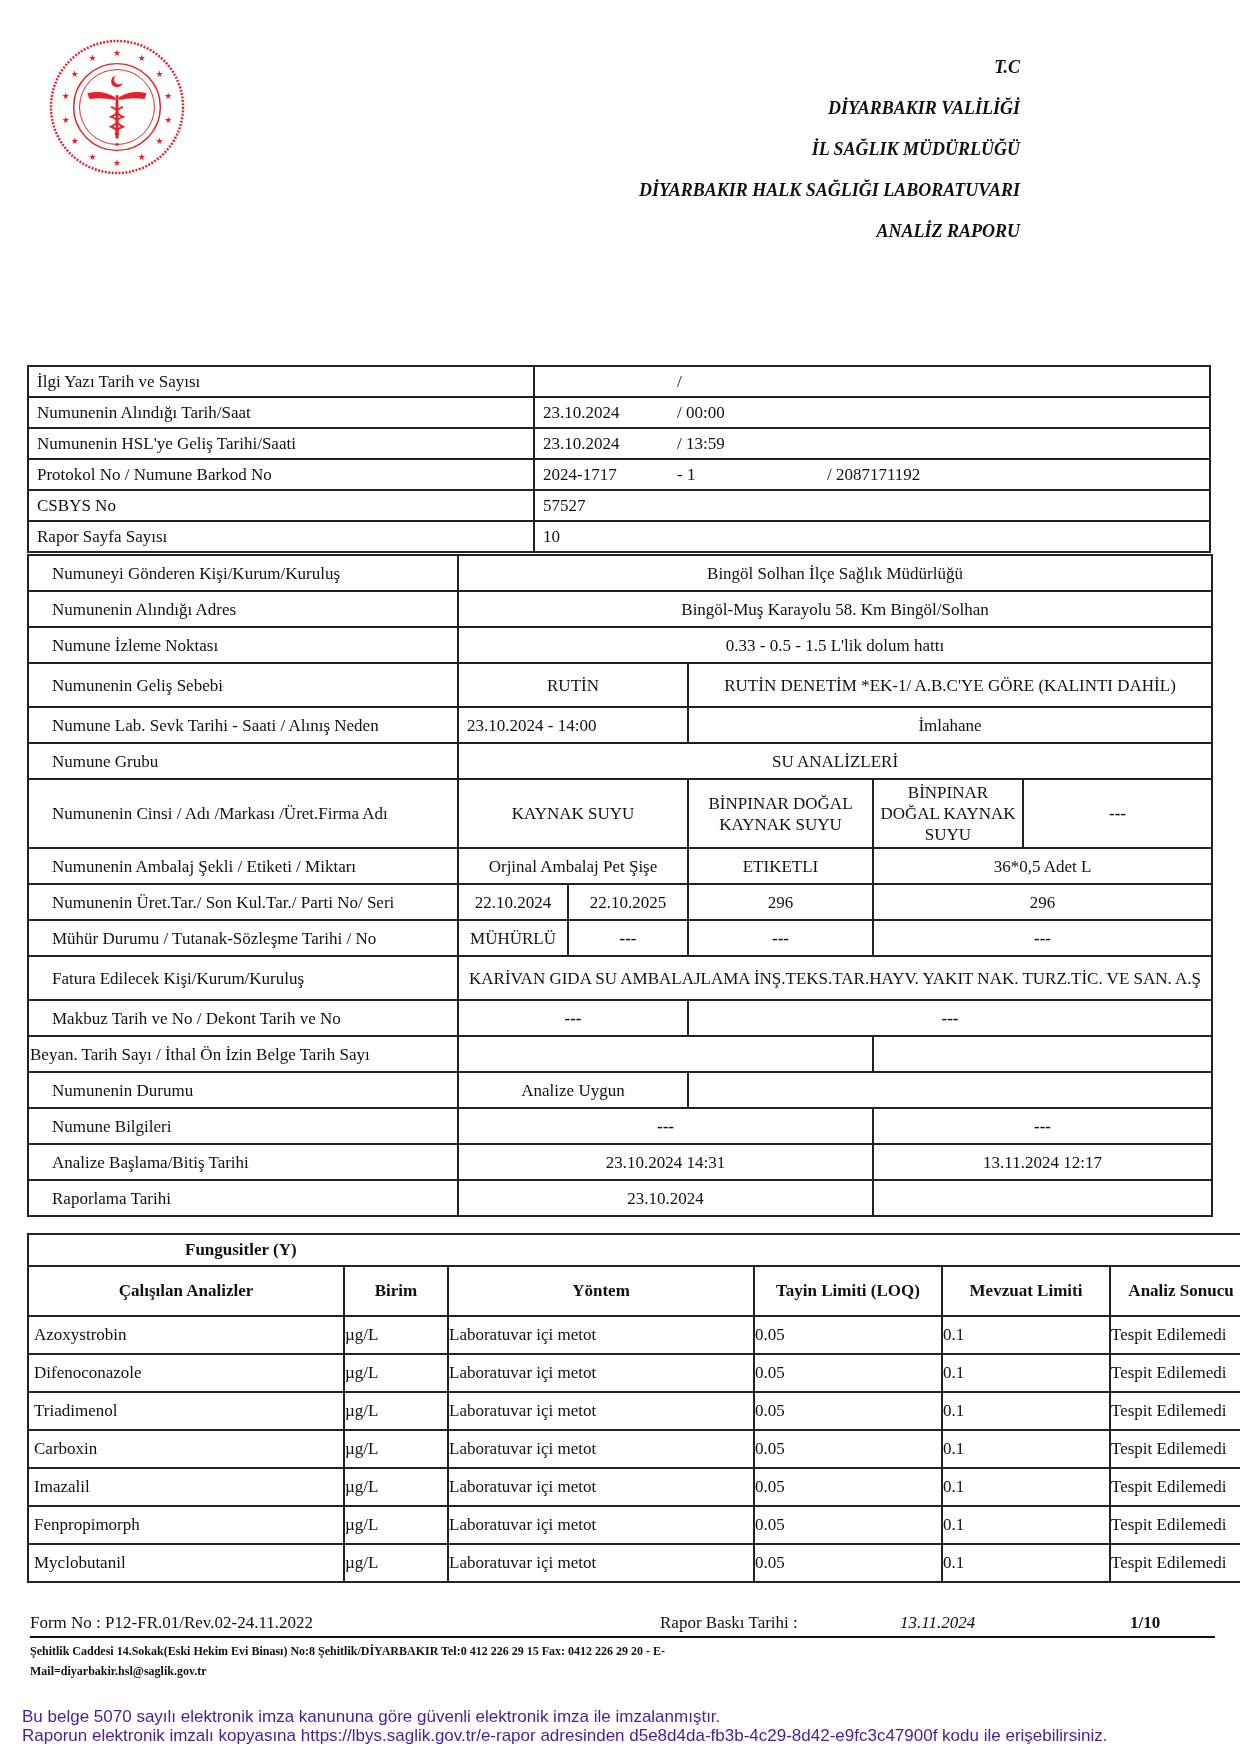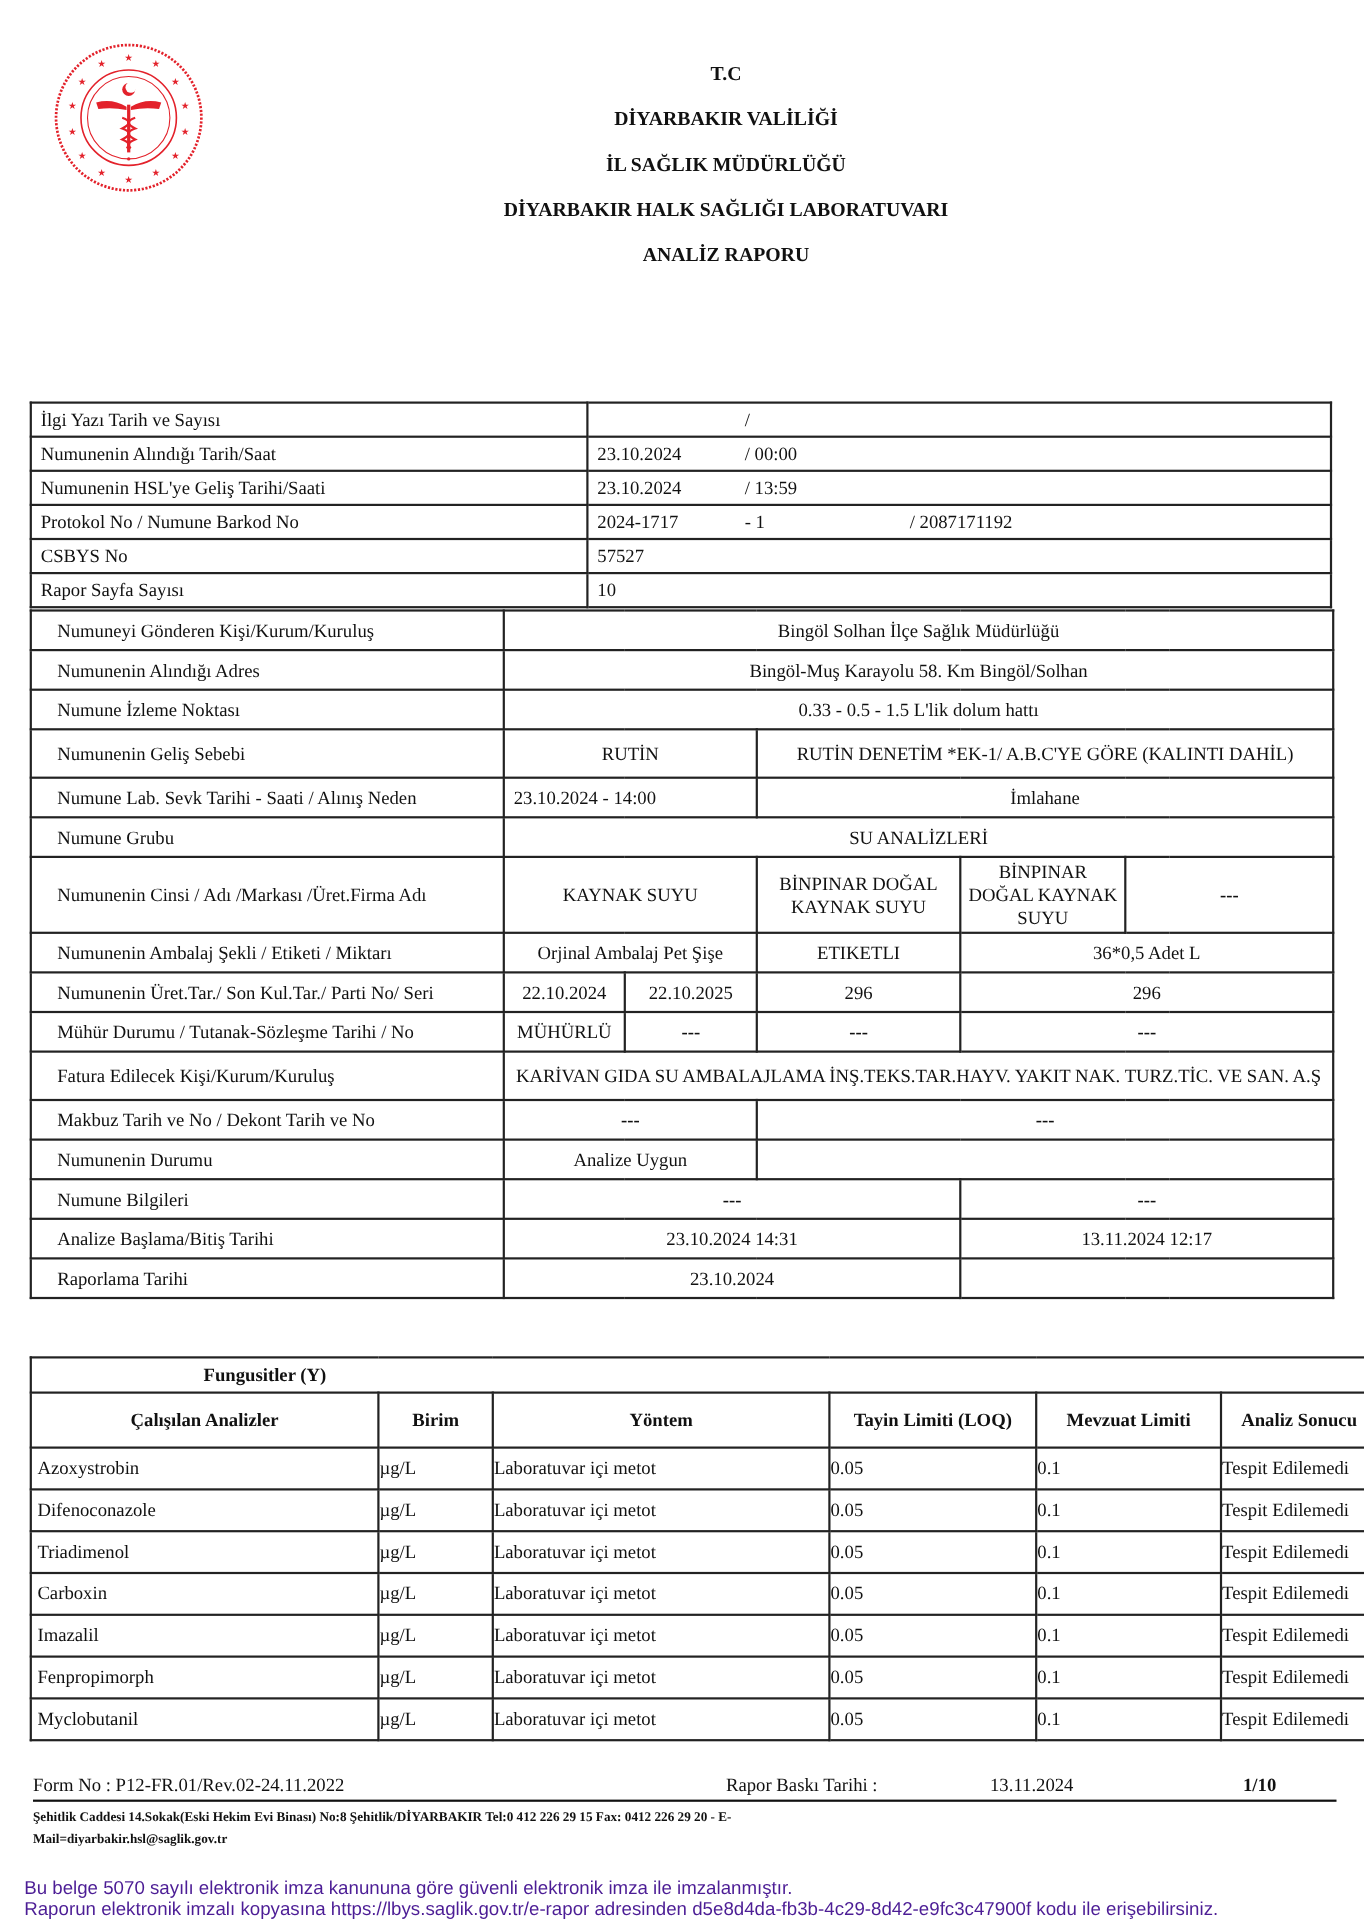--- a/index.html
+++ b/index.html
@@ -8,7 +8,7 @@
 
     .logo { position: absolute; left: 48px; top: 38px; width: 138px; height: 138px; }
 
-    .header { position: absolute; left: 300px; top: 52px; width: 720px; text-align: center; font-weight: bold; }
+    .header { position: absolute; left: 300px; top: 52px; width: 720px; text-align: right; font-weight: bold; font-style: italic; }
     .header div { font-size: 18px; height: 41px; line-height: 30px; }
 
     table { border-collapse: collapse; position: absolute; }

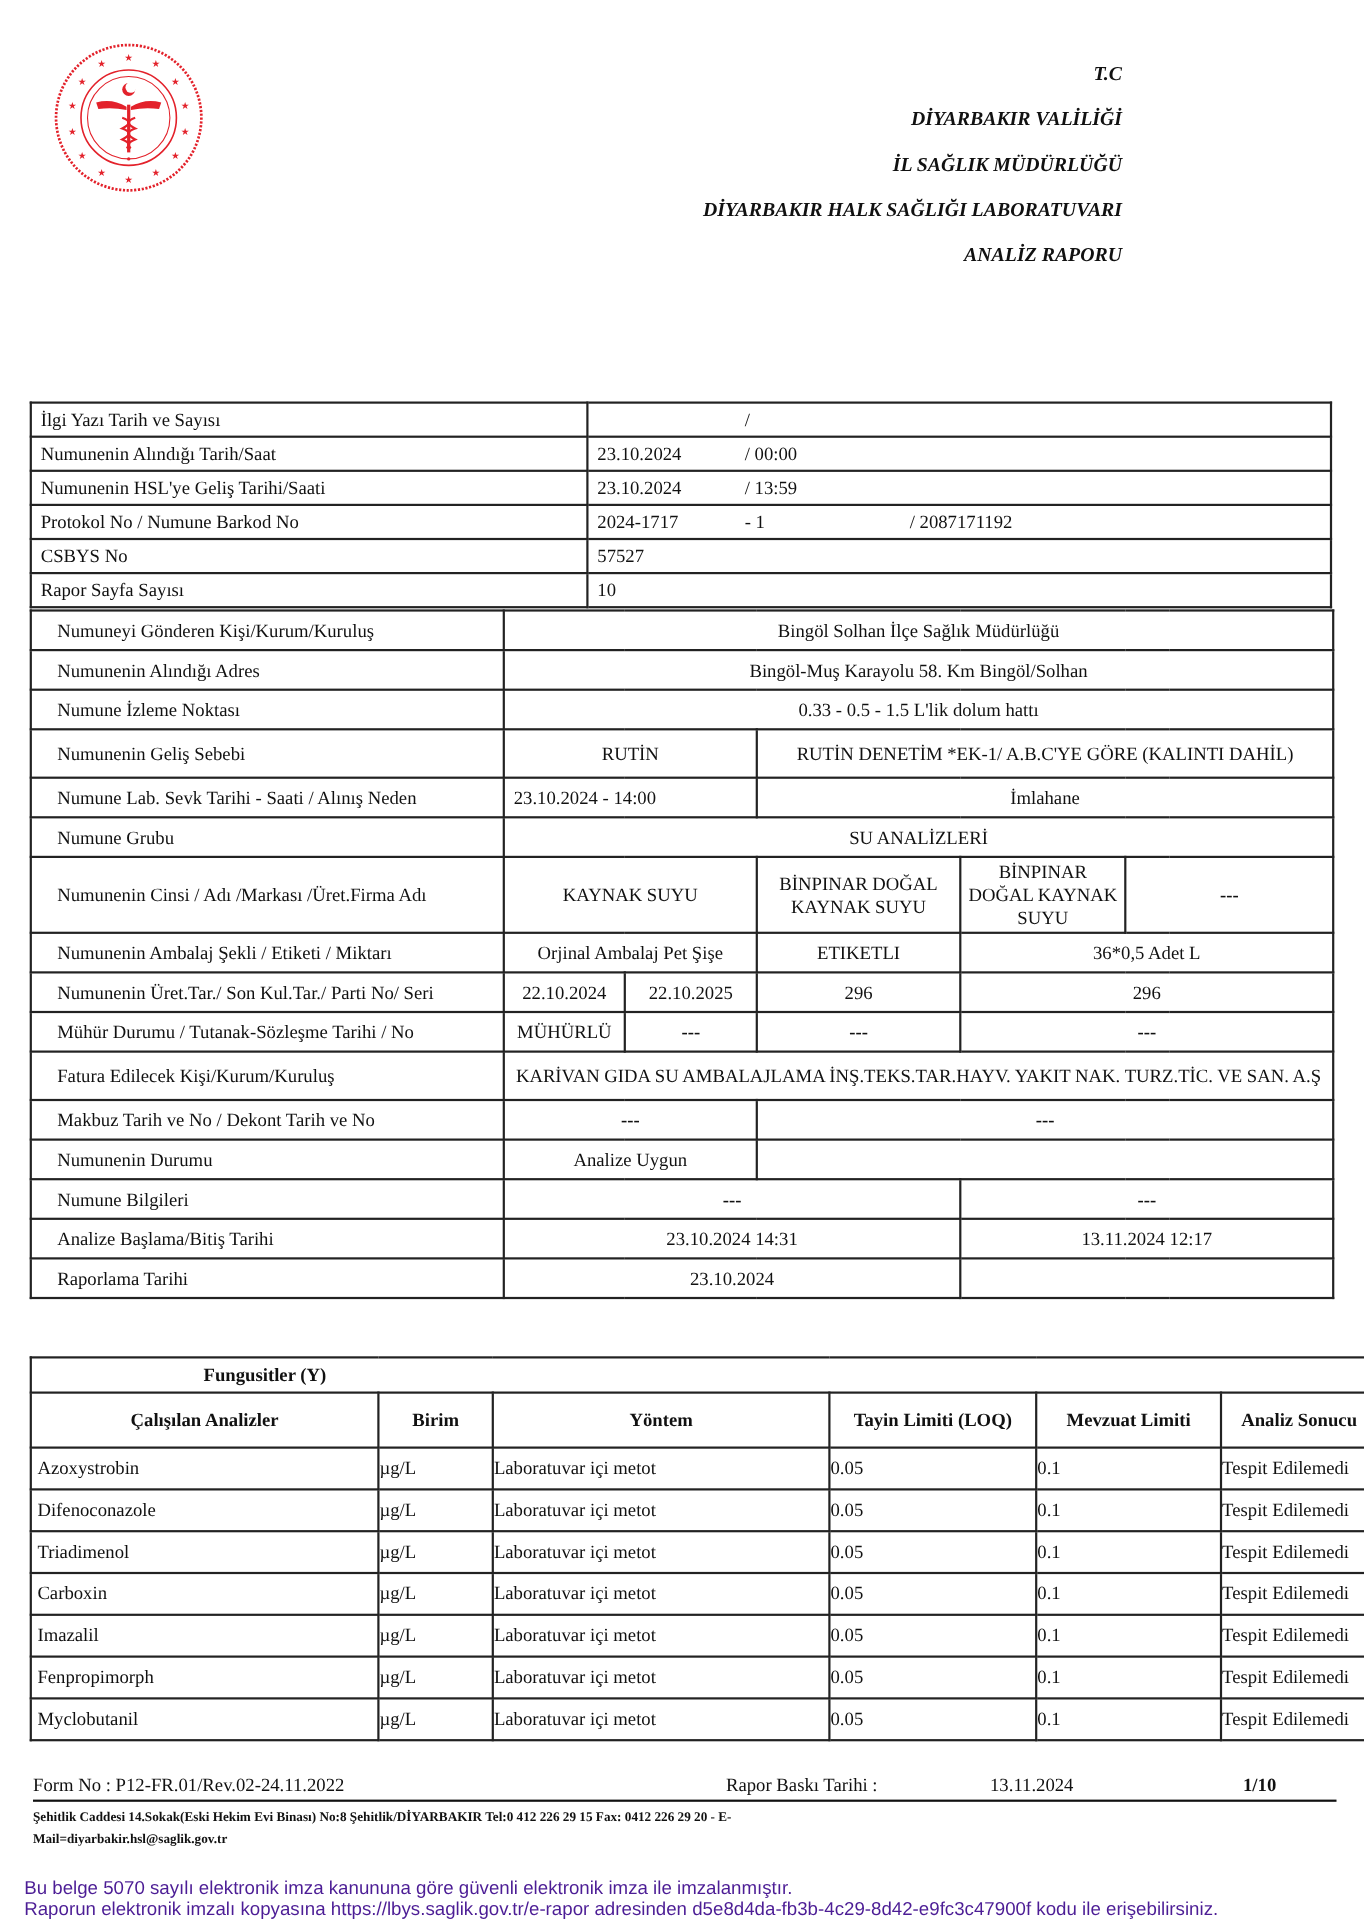--- a/index.html
+++ b/index.html
@@ -191,6 +191,11 @@
     <td colspan="4" style="font-weight:bold">---</td>
   </tr>
   <tr>
+    <td class="lbl" style="padding-left:1px">Beyan. Tarih Sayı / İthal Ön İzin Belge Tarih Sayı</td>
+    <td colspan="3"></td>
+    <td colspan="3"></td>
+  </tr>
+  <tr>
     <td class="lbl">Numunenin Durumu</td>
     <td colspan="2">Analize Uygun</td>
     <td colspan="4"></td>

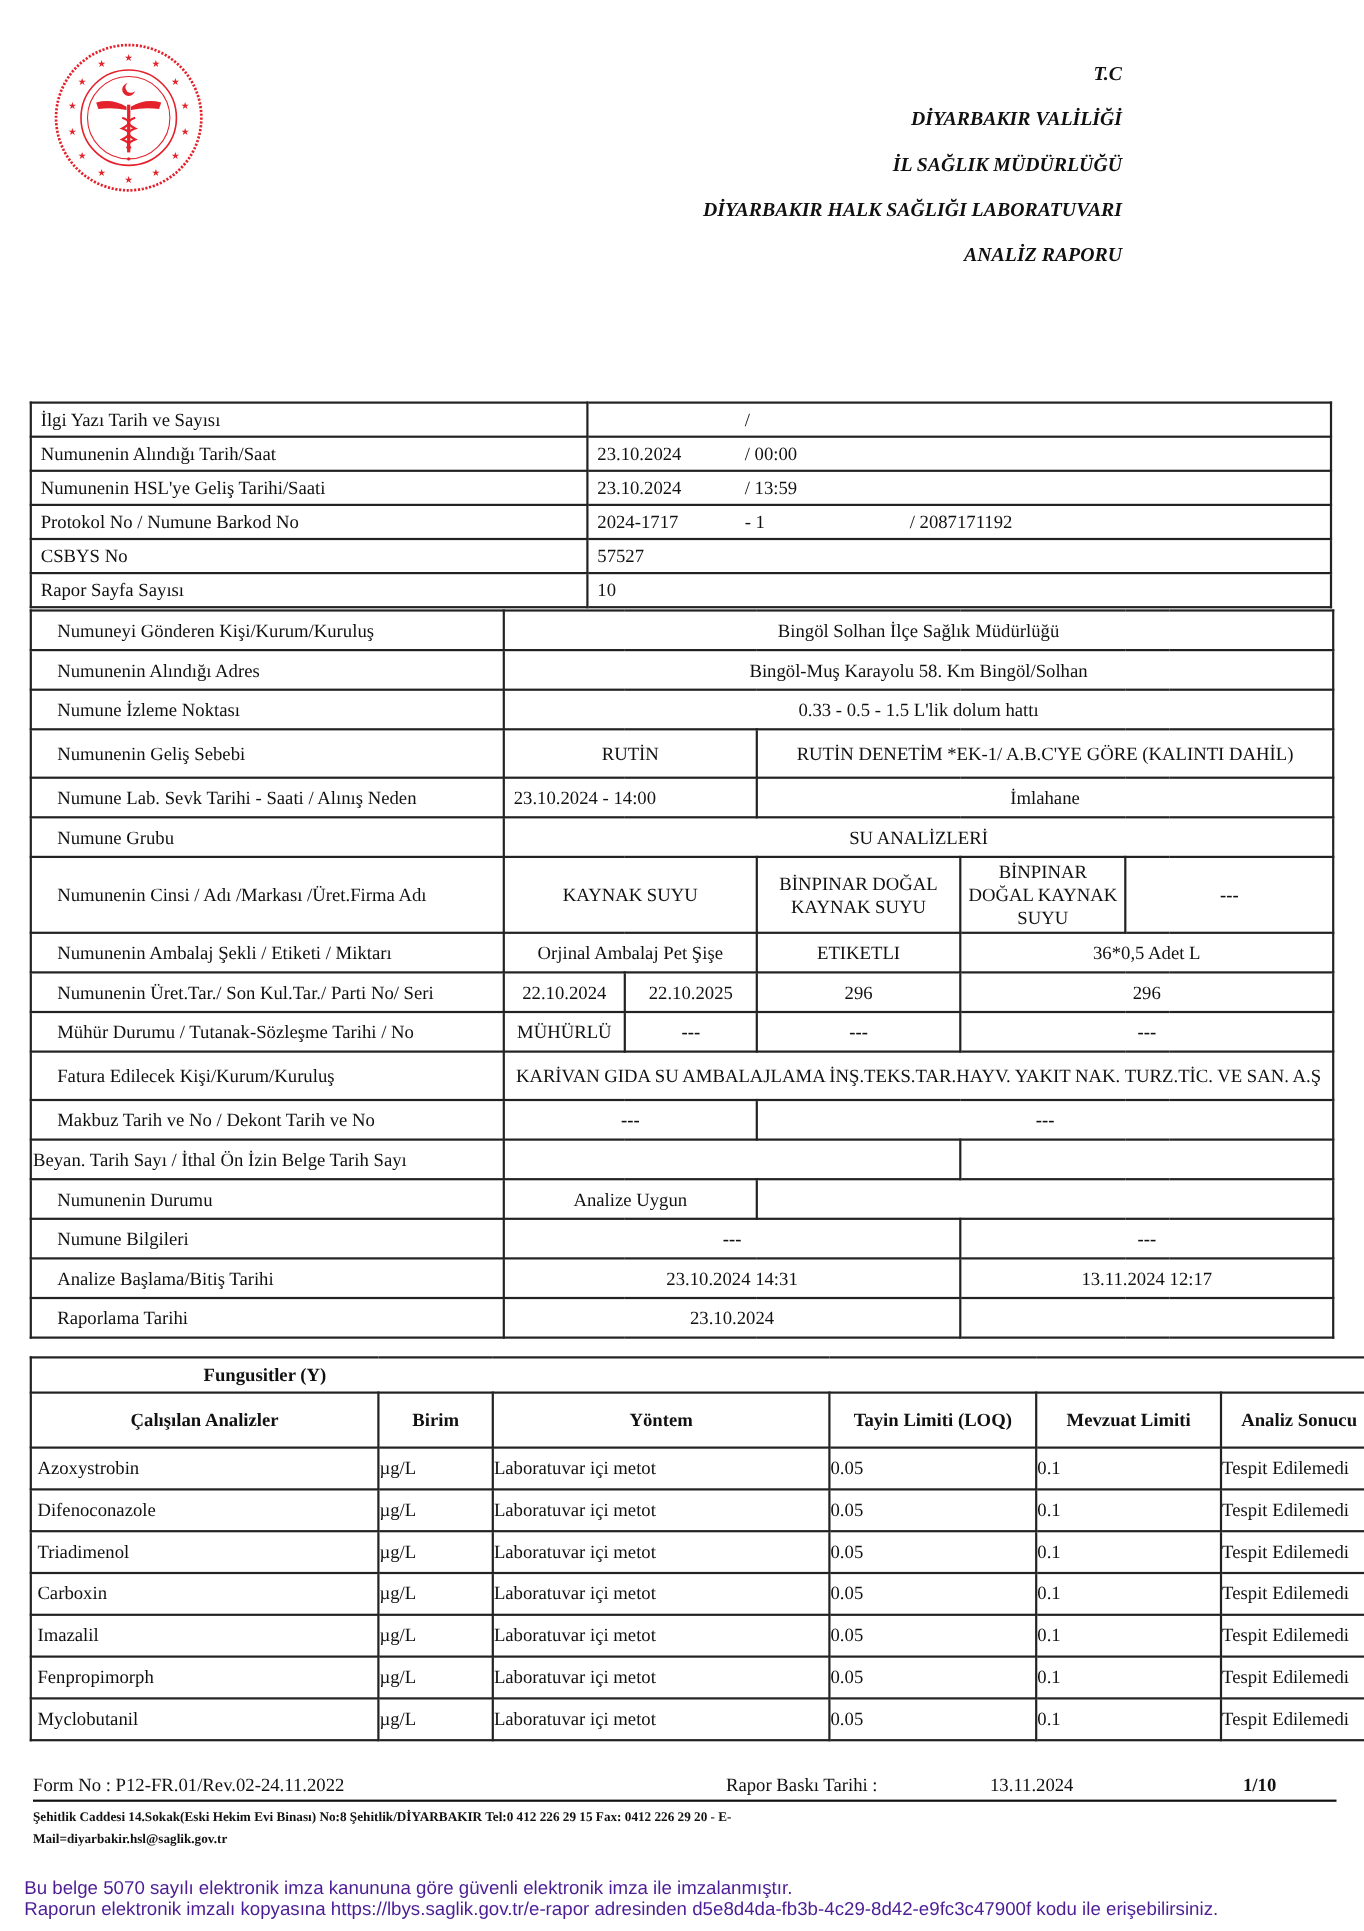--- a/index.html
+++ b/index.html
@@ -39,7 +39,7 @@
     .footer-row { display: flex; height: 28px; align-items: flex-end; border-bottom: 2px solid #111; padding-bottom: 3px; font-size: 17px; }
     .form-no { width: 630px; }
     .baski-lbl { width: 240px; }
-    .baski-val { width: 230px; }
+    .baski-val { width: 230px; font-style: italic; }
     .page-no { font-weight: bold; width: 80px; }
     .address { font-weight: bold; font-size: 12px; line-height: 20px; padding-top: 3px; }
 

